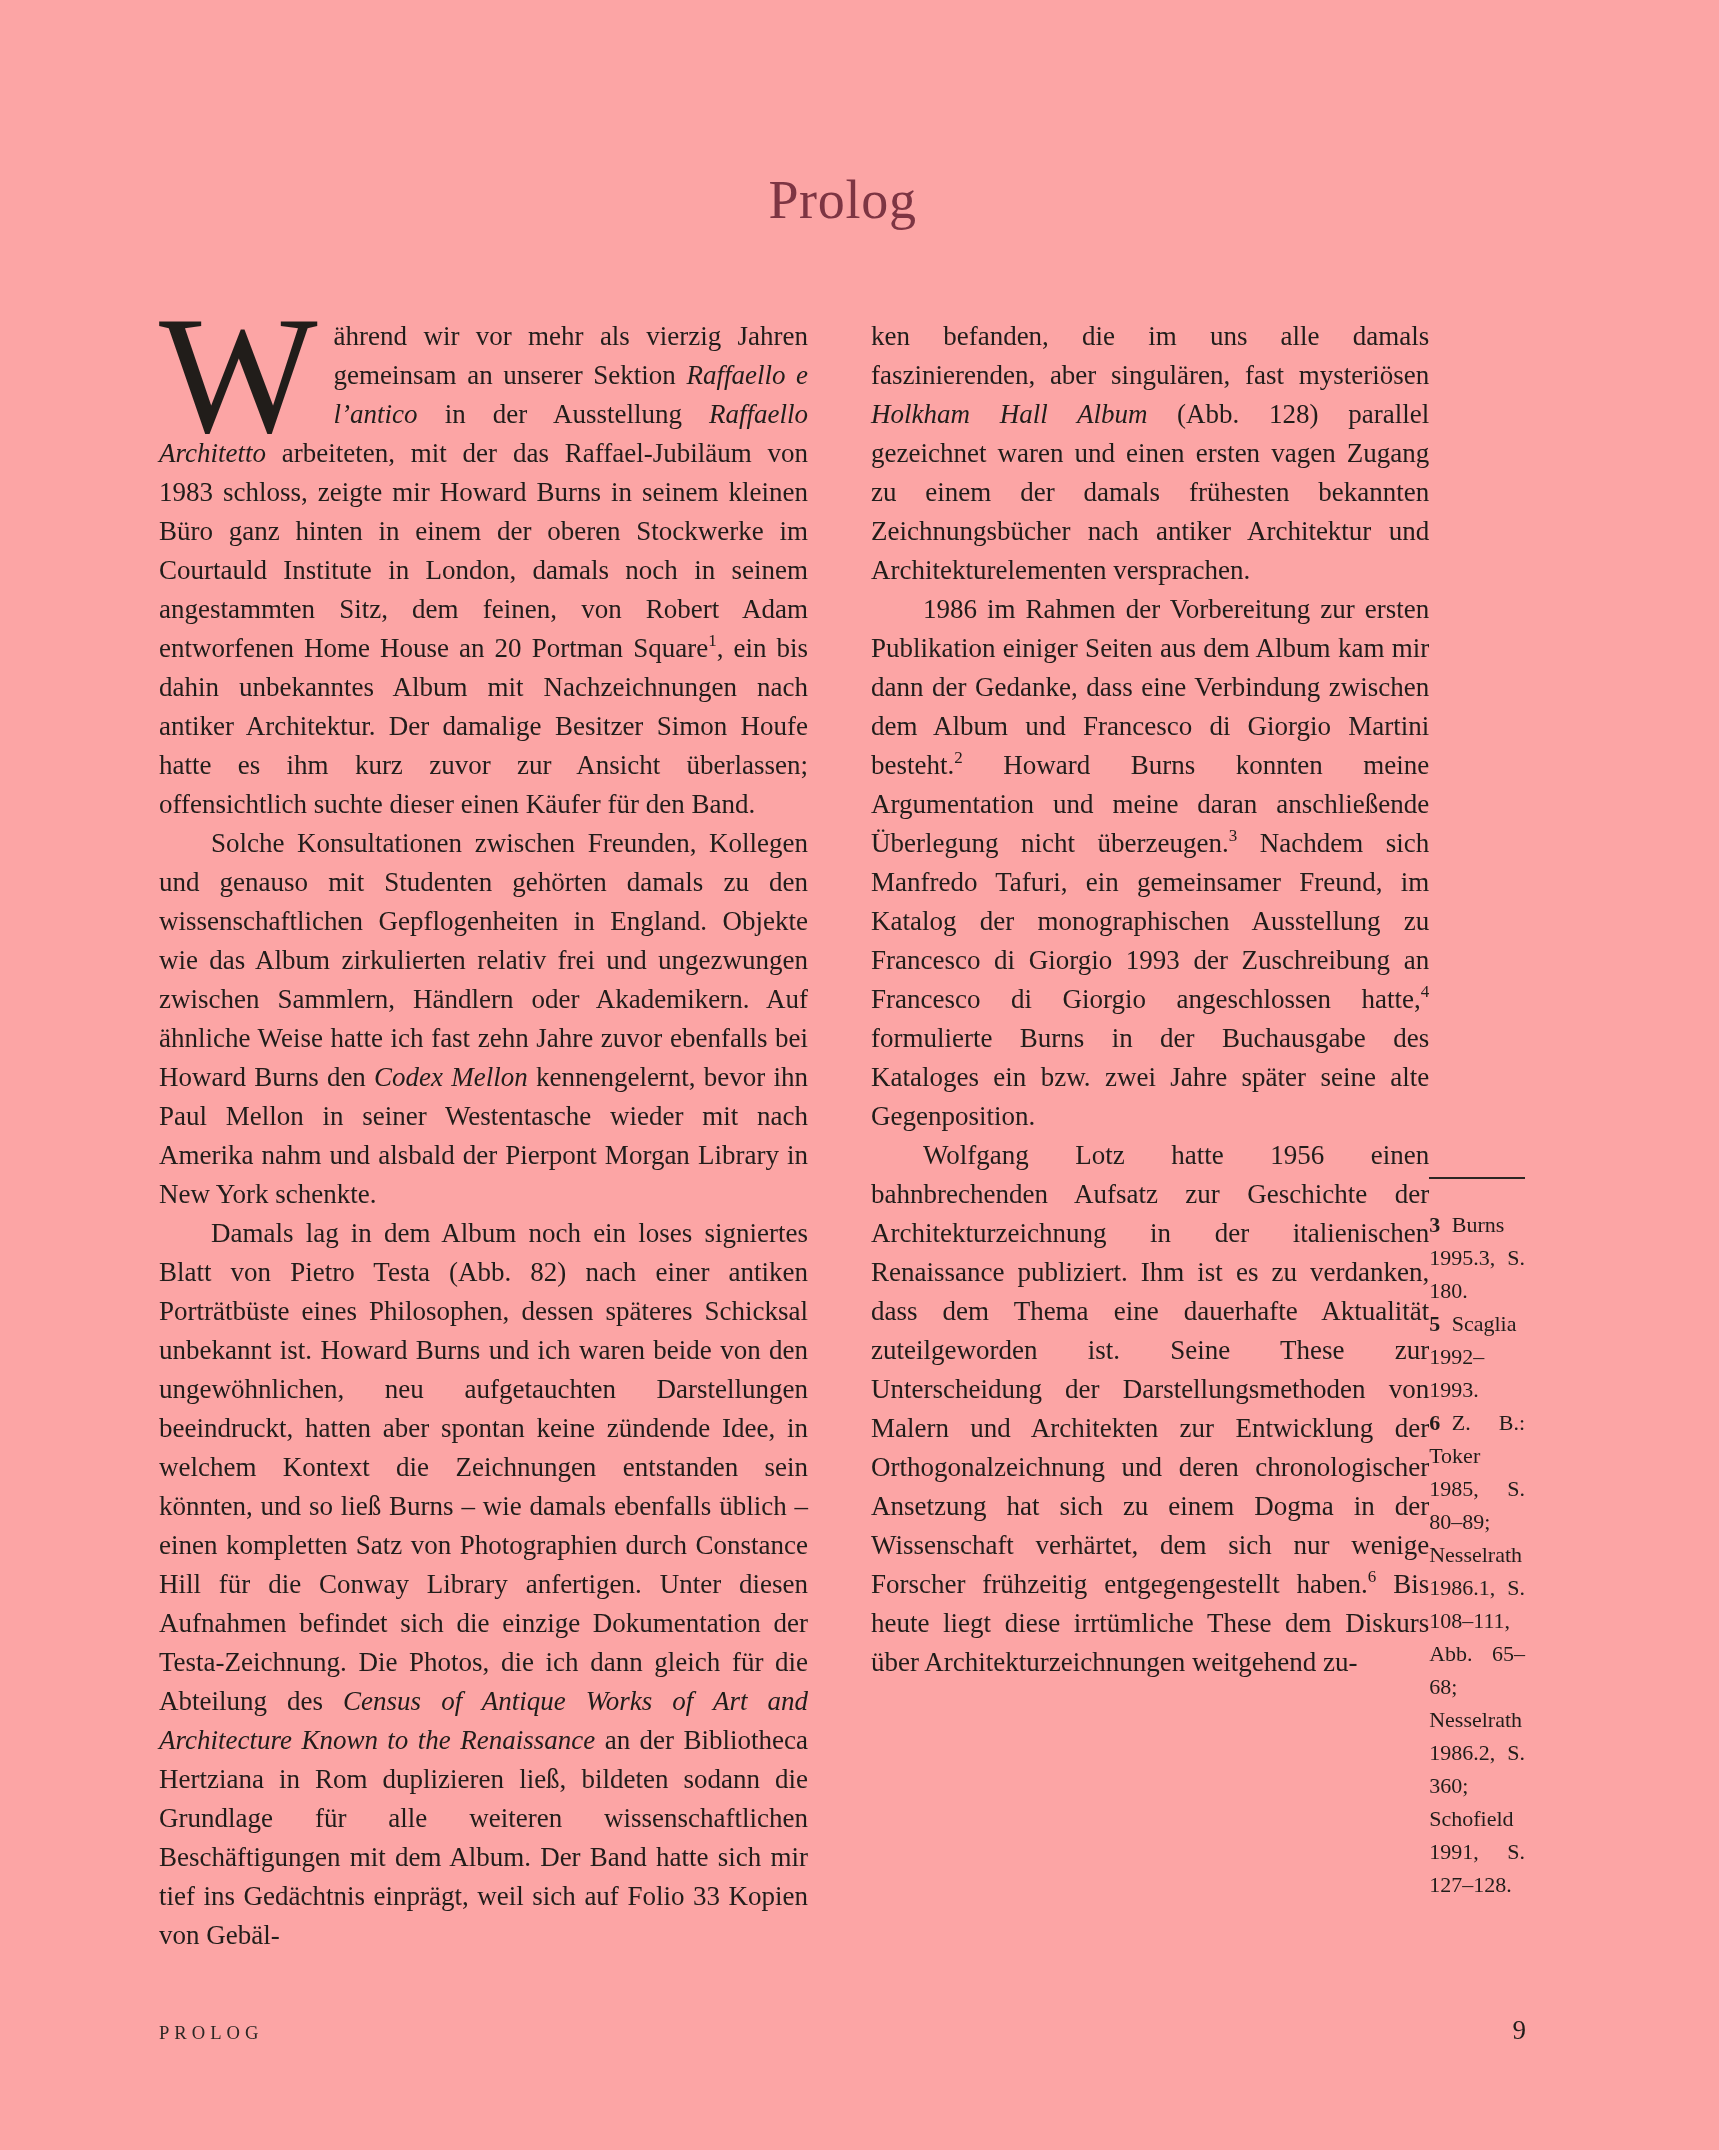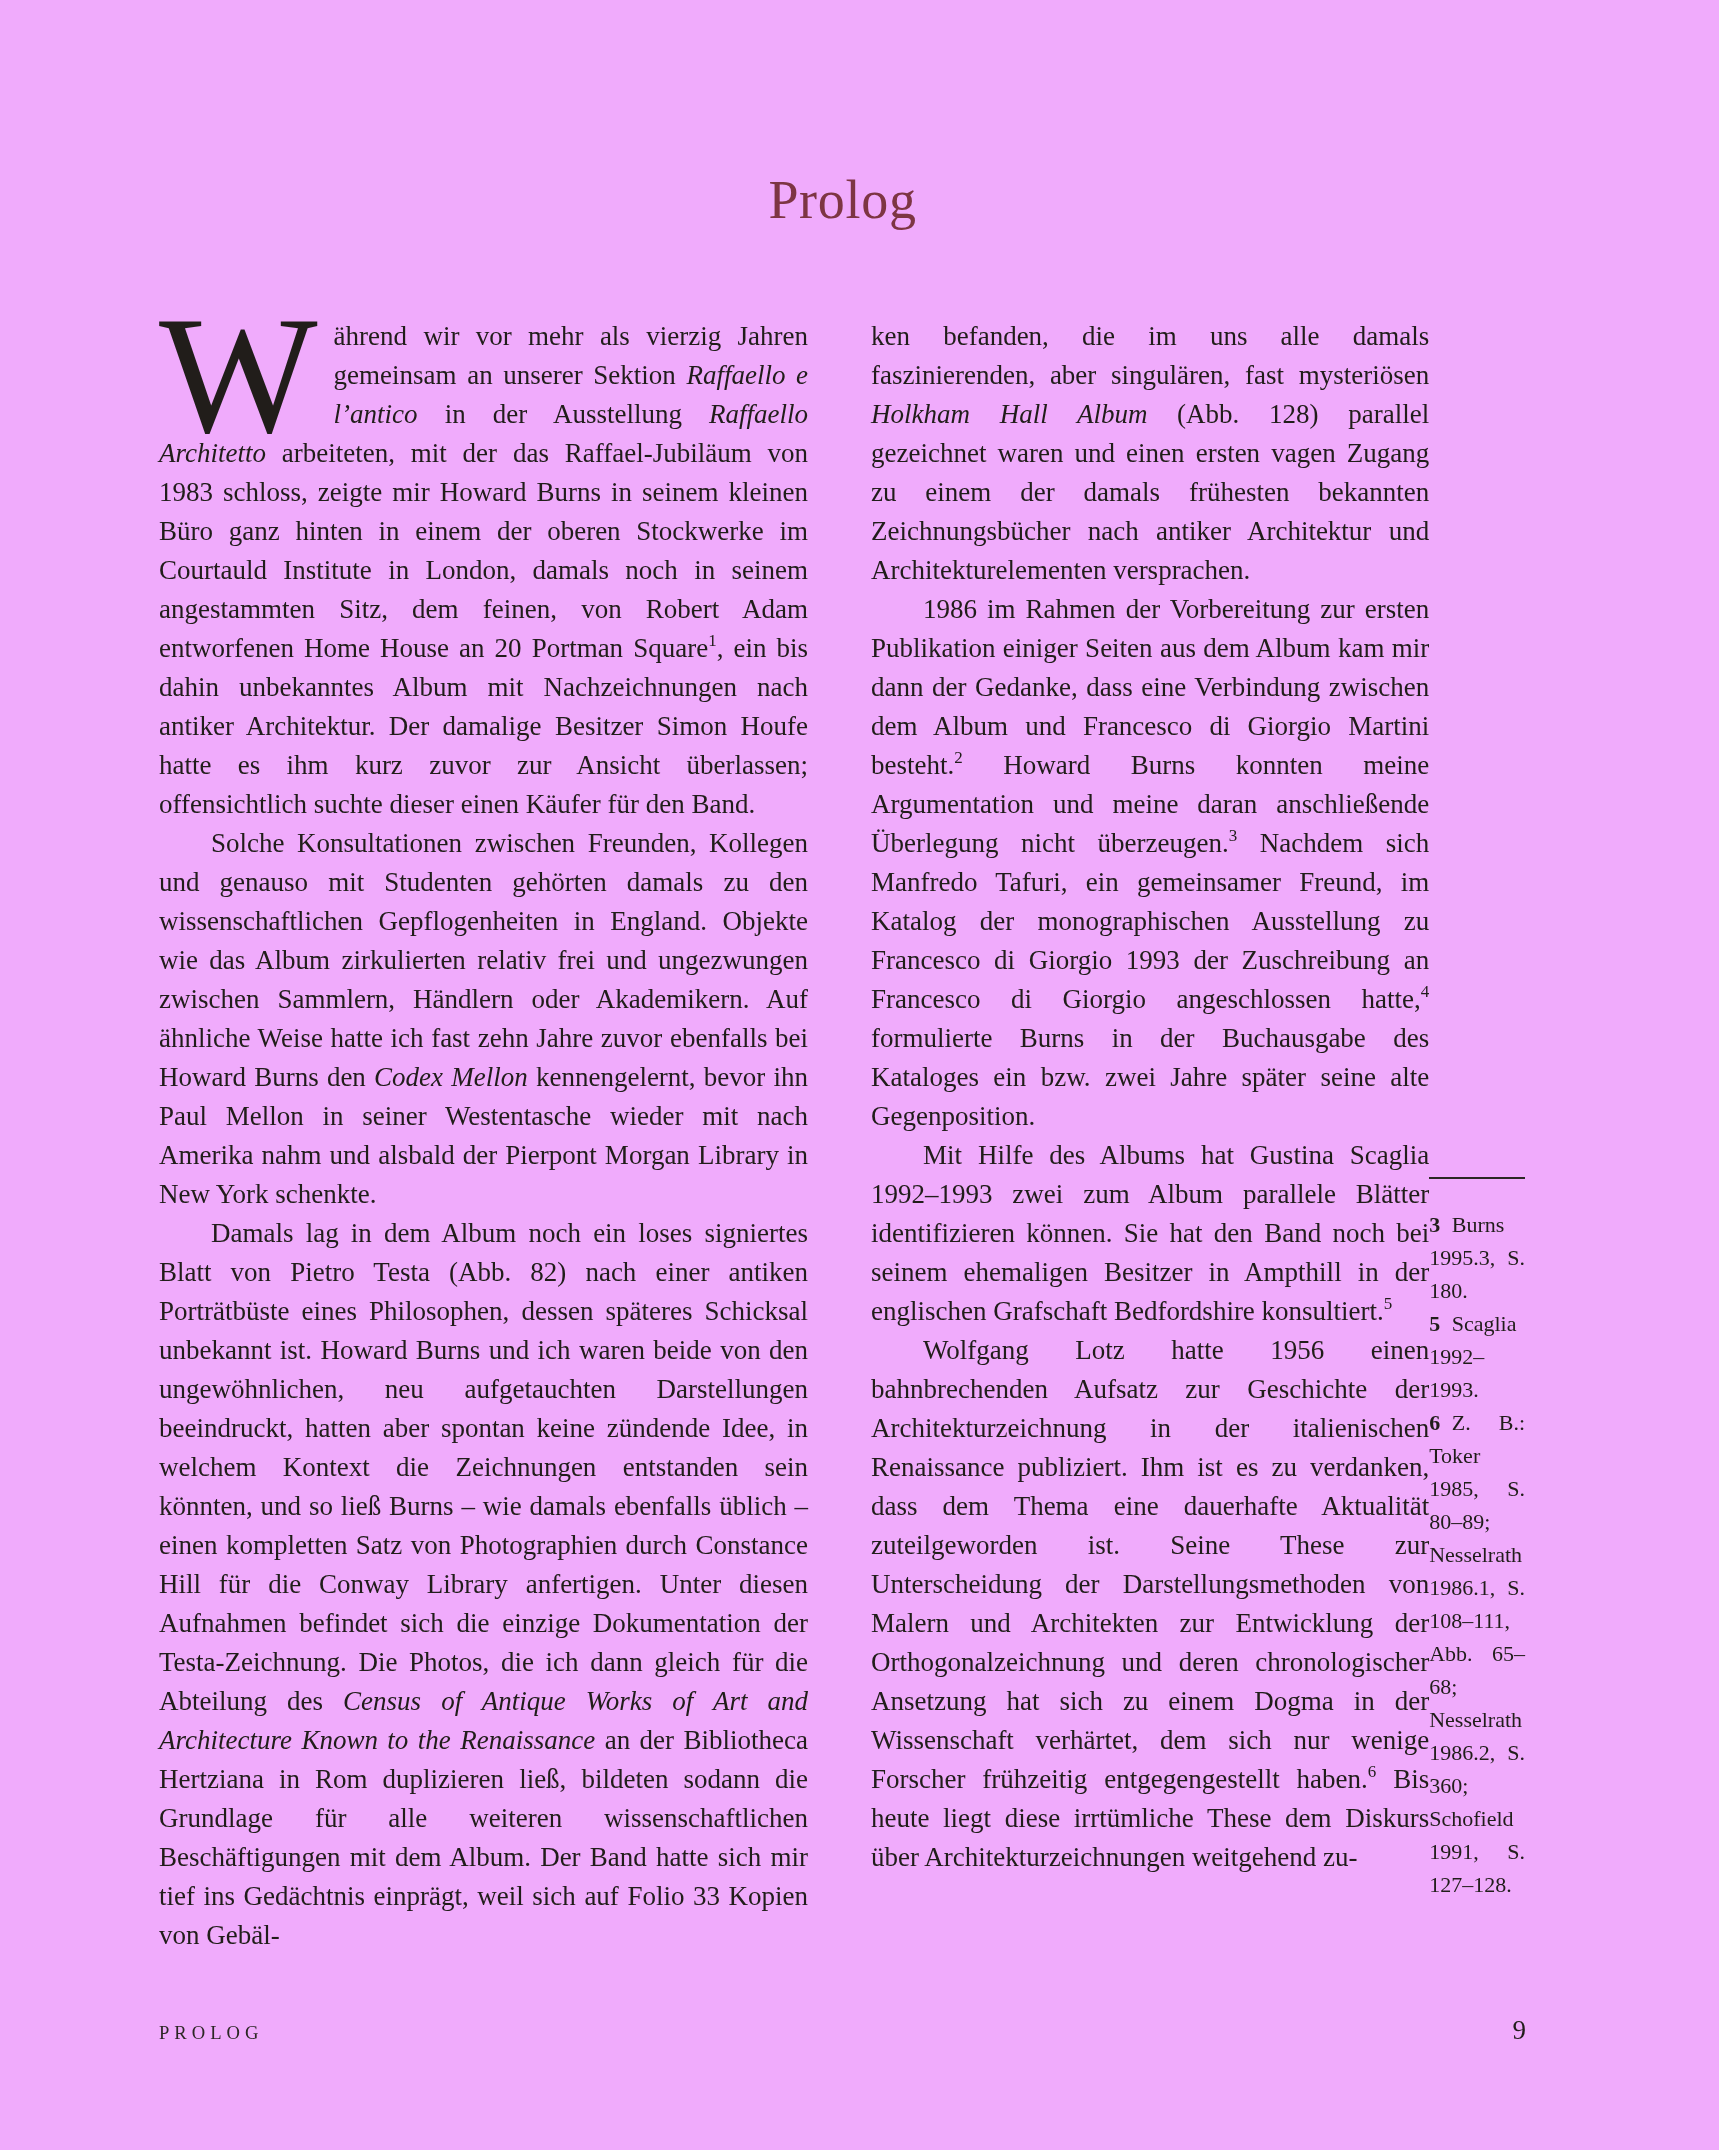--- a/index.html
+++ b/index.html
@@ -8,7 +8,7 @@
     position: relative;
     width: 1720px;
     height: 2151px;
-    background: #f0abfc;
+    background: #fca5a5;
     font-family: "Liberation Serif", serif;
     color: #211d1a;
     overflow: hidden;

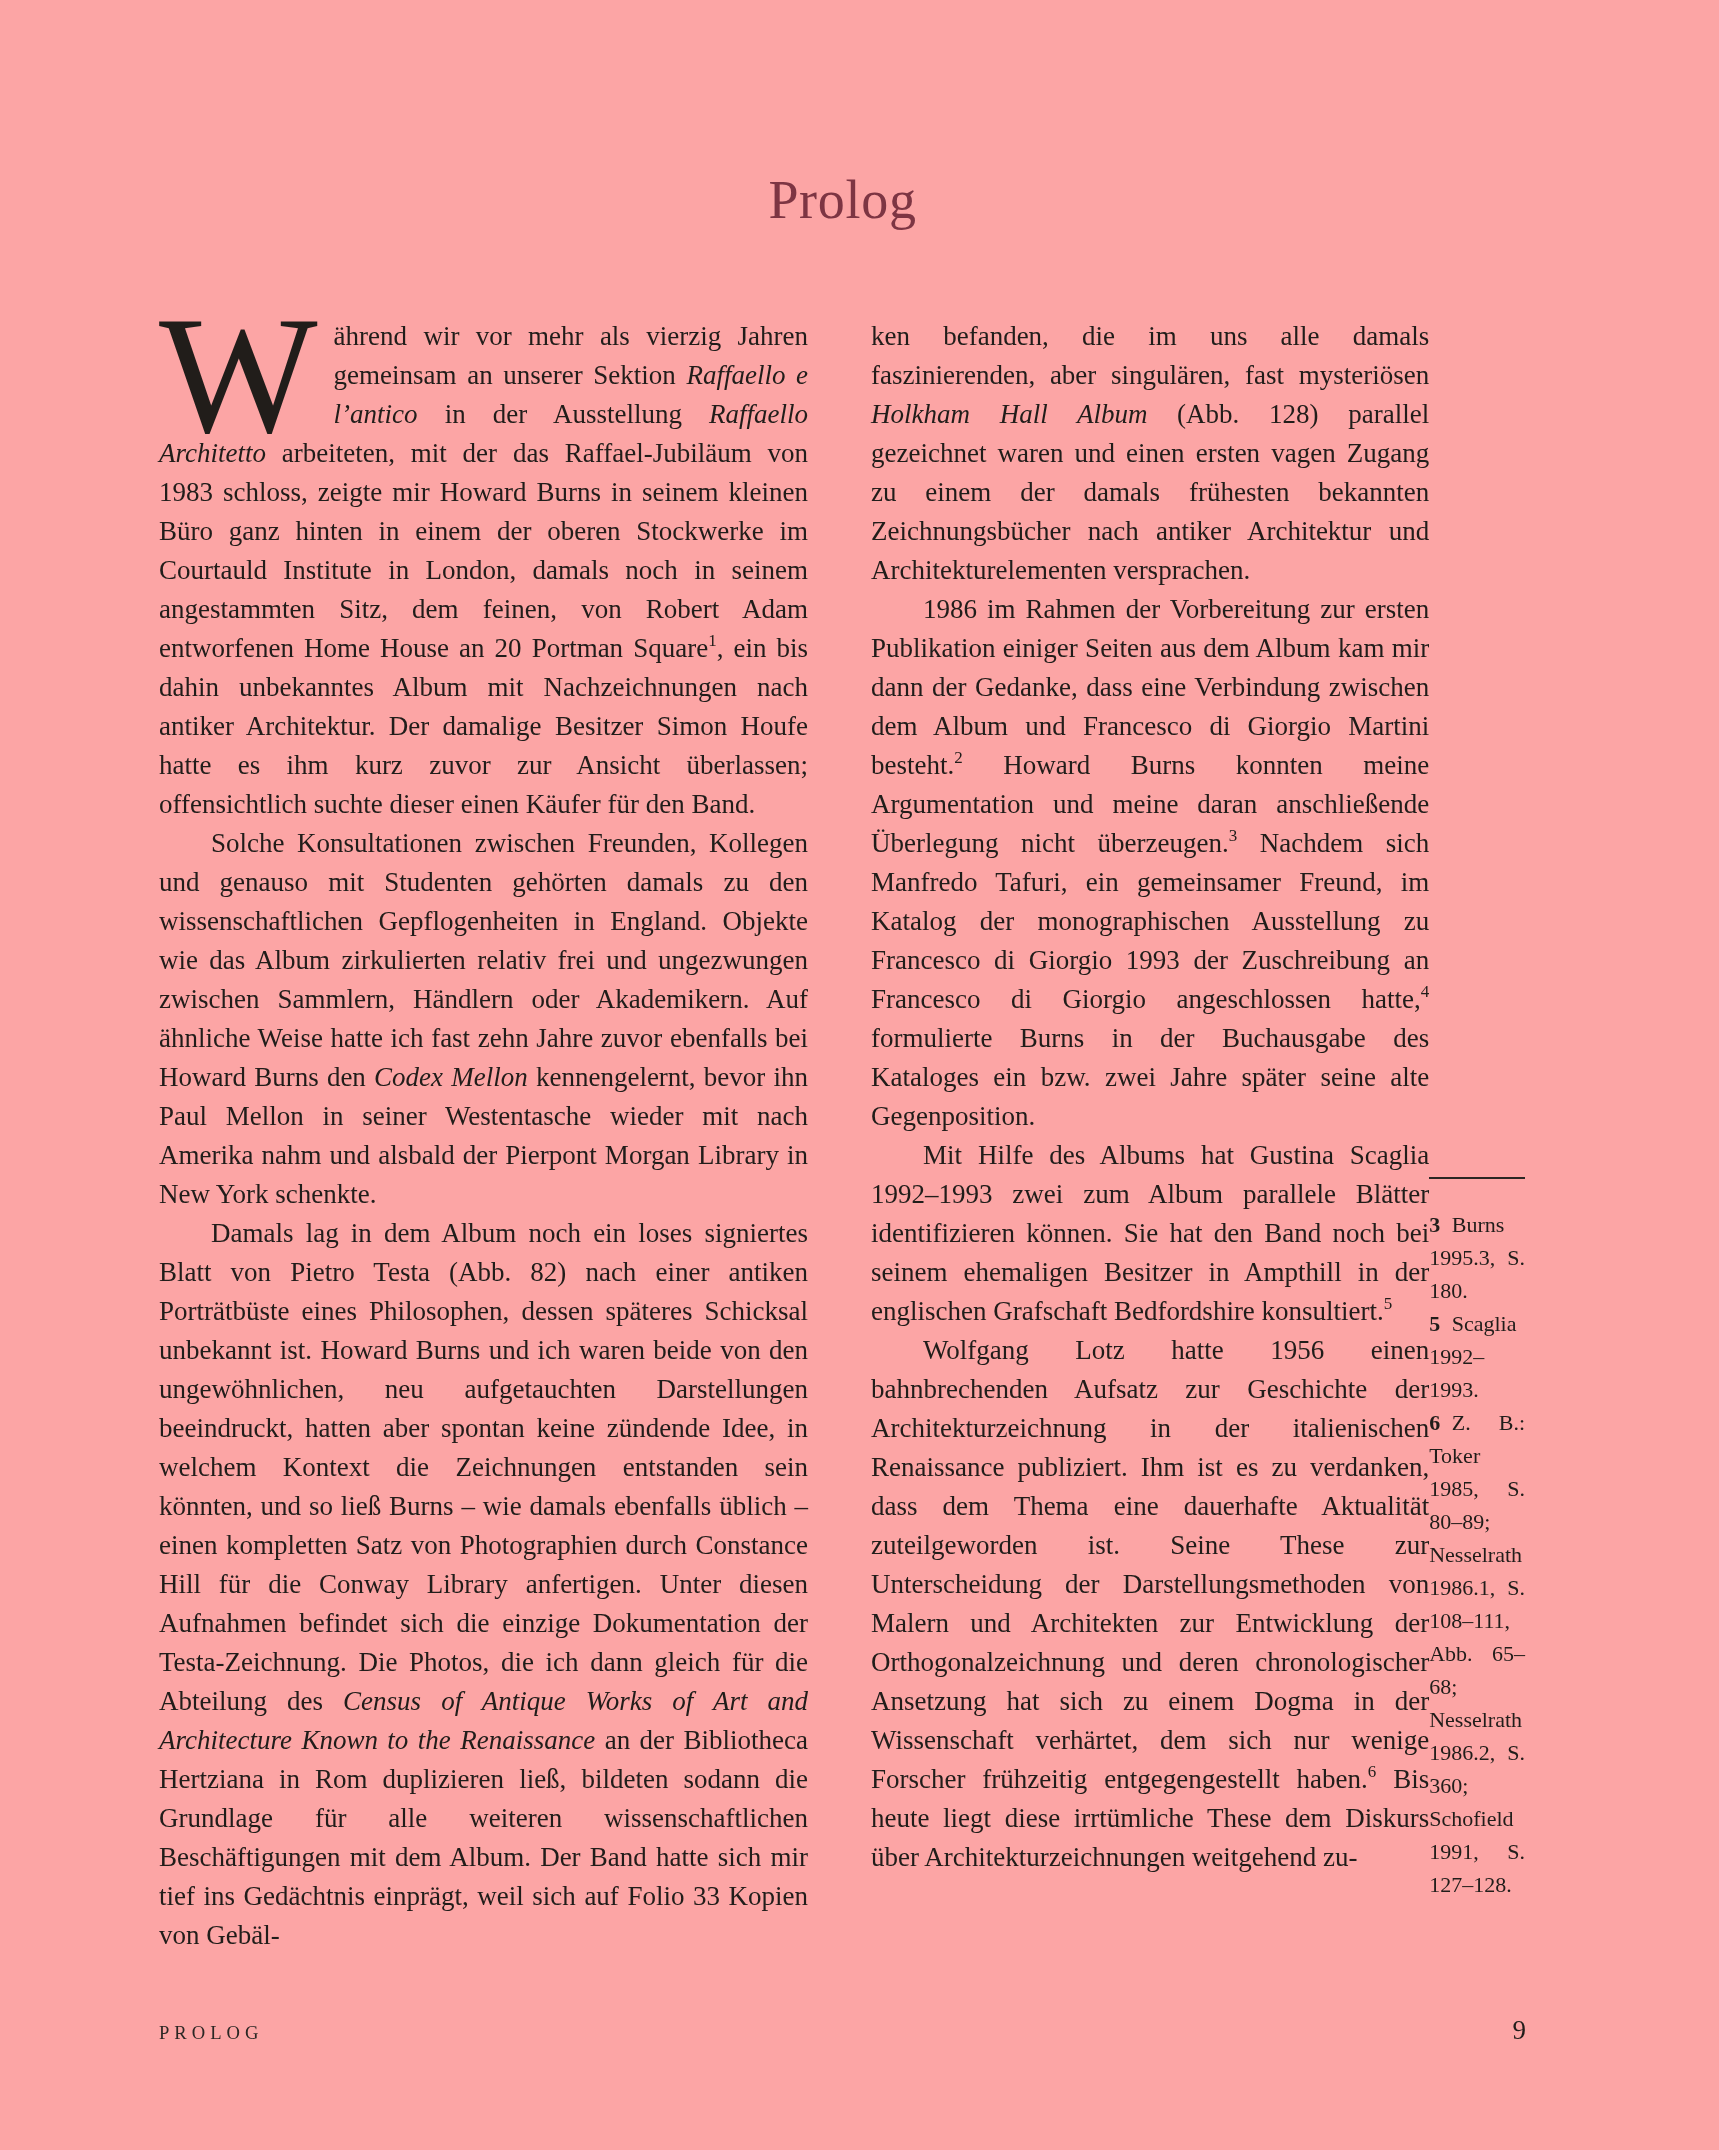--- a/index.html
+++ b/index.html
@@ -102,7 +102,6 @@
       <div>
           <p class="para"><span>ken befanden, die im uns alle damals faszinierenden, aber singulären, fast mysteriösen </span><span class="it">Holkham Hall Album</span><span> (Abb. 128) parallel gezeichnet waren und einen ersten vagen Zugang zu einem der damals frühesten bekannten Zeichnungsbücher nach antiker Architektur und Architekturelementen versprachen.</span></p>
           <p class="para indent"><span>1986 im Rahmen der Vorbereitung zur ersten Publikation einiger Seiten aus dem Album kam mir dann der Gedanke, dass eine Verbindung zwischen dem Album und Francesco di Giorgio Martini besteht.</span><sup class="fnref">2</sup><span> Howard Burns konnten meine Argumentation und meine daran anschließende Überlegung nicht überzeugen.</span><sup class="fnref">3</sup><span> Nachdem sich Manfredo Tafuri, ein gemeinsamer Freund, im Katalog der monographischen Ausstellung zu Francesco di Giorgio 1993 der Zuschreibung an Francesco di Giorgio angeschlossen hatte,</span><sup class="fnref">4</sup><span> formulierte Burns in der Buchausgabe des Kataloges ein bzw. zwei Jahre später seine alte Gegenposition.</span></p>
-          <p class="para indent"><span>Mit Hilfe des Albums hat Gustina Scaglia 1992–1993 zwei zum Album parallele Blätter identifizieren können. Sie hat den Band noch bei seinem ehemaligen Besitzer in Ampthill in der englischen Grafschaft Bedfordshire konsultiert.</span><sup class="fnref">5</sup></p>
           <p class="para indent"><span>Wolfgang Lotz hatte 1956 einen bahnbrechenden Aufsatz zur Geschichte der Architekturzeichnung in der italienischen Renaissance publiziert. Ihm ist es zu verdanken, dass dem Thema eine dauerhafte Aktualität zuteilgeworden ist. Seine These zur Unterscheidung der Darstellungsmethoden von Malern und Architekten zur Entwicklung der Orthogonalzeichnung und deren chronologischer Ansetzung hat sich zu einem Dogma in der Wissenschaft verhärtet, dem sich nur wenige Forscher frühzeitig entgegengestellt haben.</span><sup class="fnref">6</sup><span> Bis heute liegt diese irrtümliche These dem Diskurs über Architekturzeichnungen weitgehend zu-</span></p>
         </div>
       <div class="footnotes">

